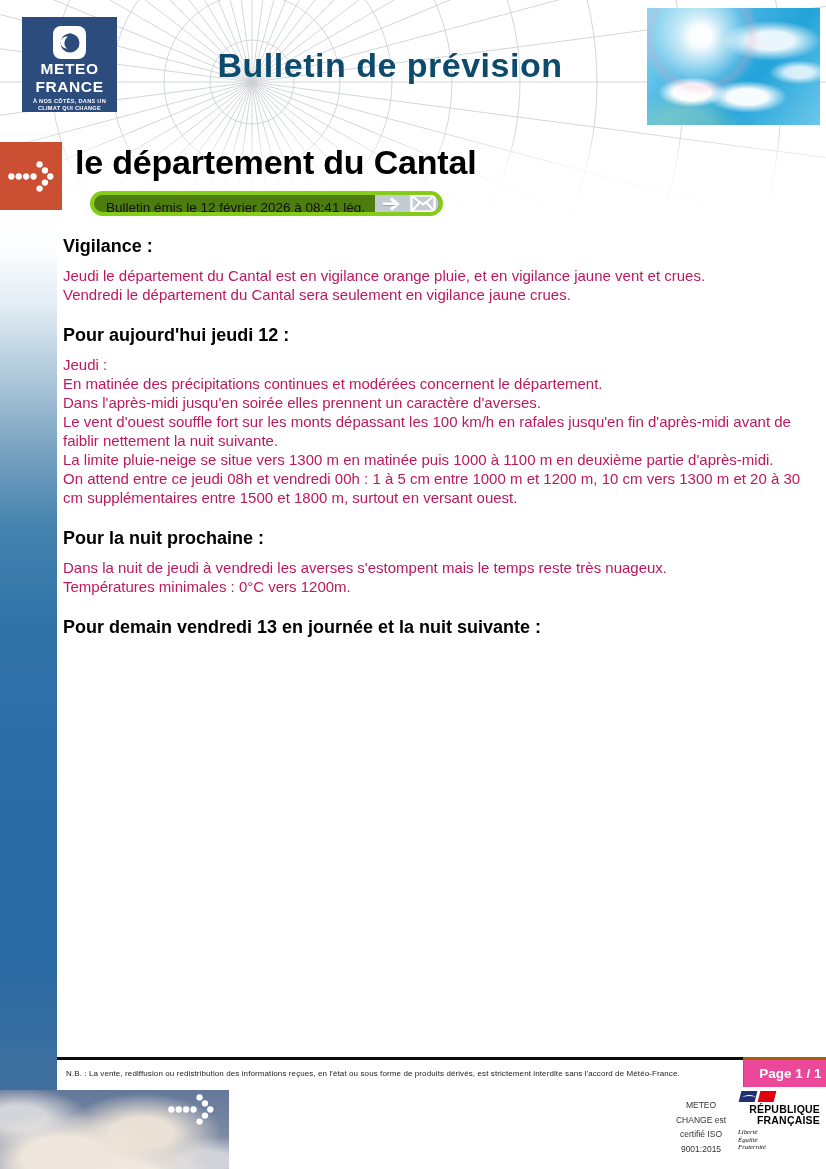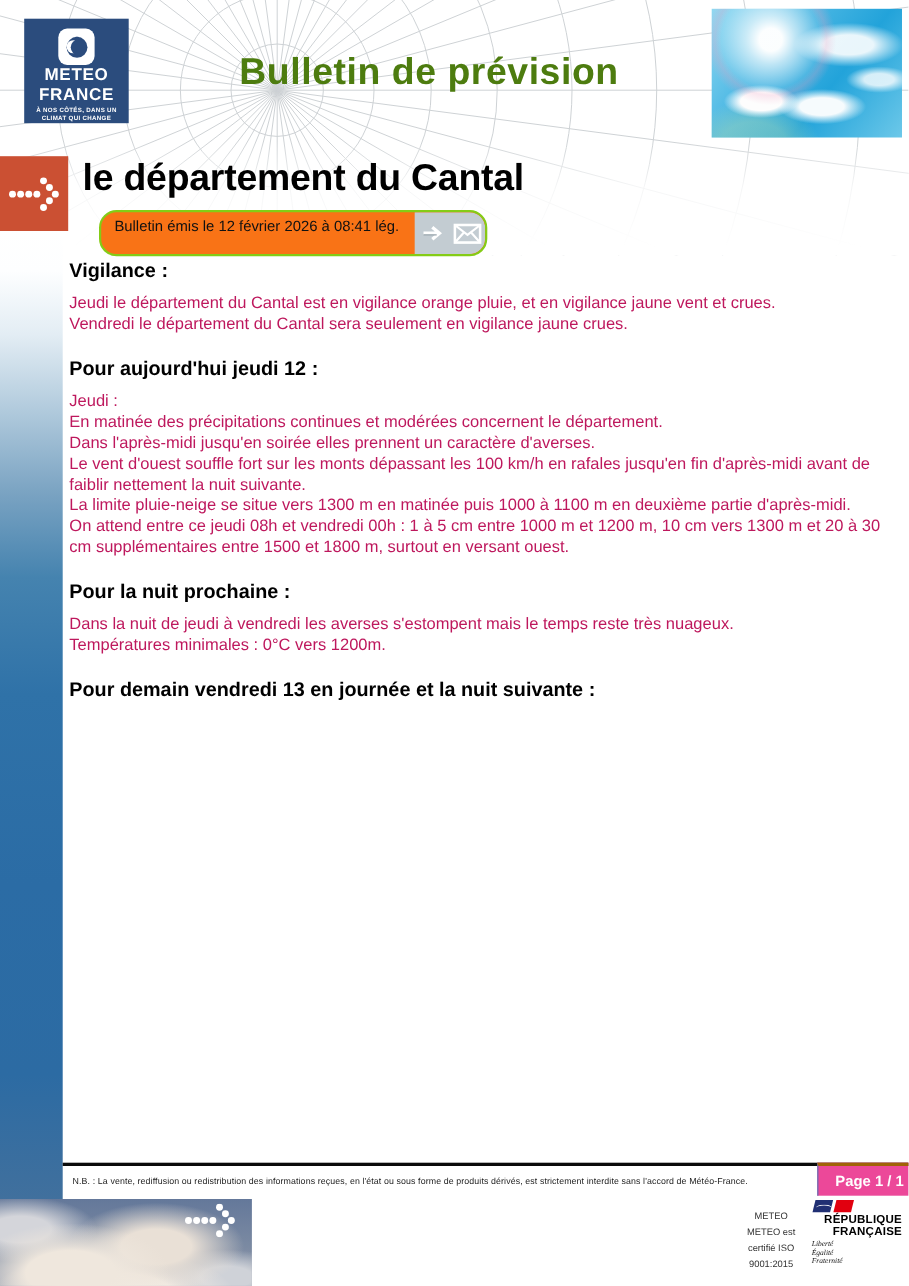--- a/index.html
+++ b/index.html
@@ -22,7 +22,7 @@
 
   
   .main-title{position:absolute;left:150px;top:46px;width:480px;text-align:center;z-index:3;
-              font-size:34px;font-weight:bold;color:#4d7c0f;letter-spacing:.5px;}
+              font-size:34px;font-weight:bold;color:#0c4a6e;letter-spacing:.5px;}
 
   
   .sky-photo{position:absolute;left:647px;top:8px;width:173px;height:117px;z-index:3;

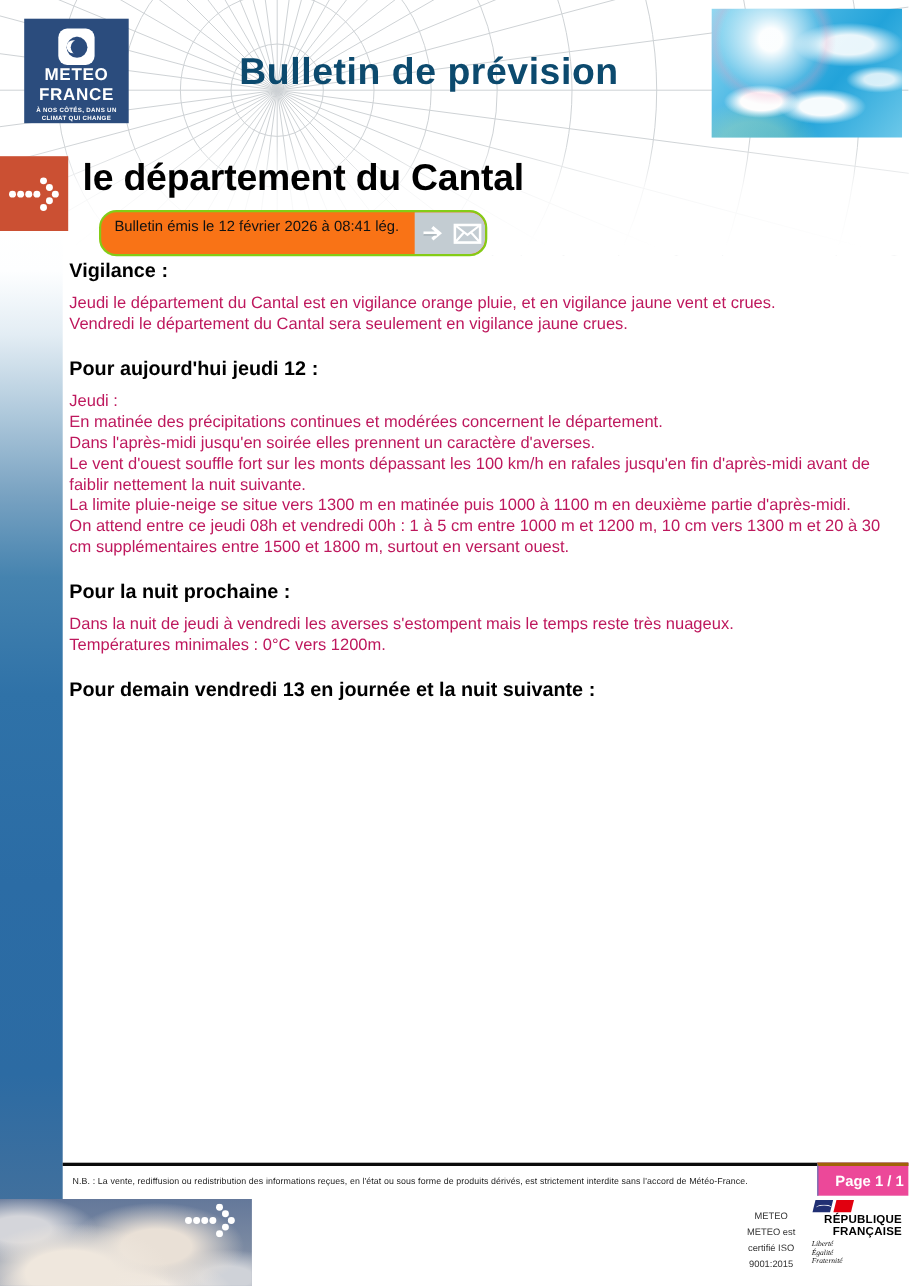--- a/index.html
+++ b/index.html
@@ -48,8 +48,8 @@
 
   
   .dept-title{position:absolute;left:75px;top:143px;z-index:3;font-size:34px;font-weight:bold;letter-spacing:-.2px;}
-  .pill{position:absolute;left:90px;top:191px;width:353px;height:42px;z-index:3;box-sizing:border-box;
-        border:2px solid #84cc16;border-radius:16px;background:#f97316;display:flex;align-items:stretch;overflow:hidden;}
+  .pill{position:absolute;left:90px;top:191px;width:353px;height:25px;z-index:3;box-sizing:border-box;
+        border:4px solid #84cc16;border-radius:16px;background:#4d7c0f;display:flex;align-items:stretch;overflow:hidden;}
   .pill-text{flex:1;font-size:13.5px;color:#111;line-height:26px;padding-left:12px;white-space:nowrap;}
   .pill-actions{width:64px;background:#c3ccd2;border-radius:0 14px 14px 0;display:flex;align-items:center;justify-content:center;gap:3px;}
   .pill-btn{width:28px;height:22px;display:flex;align-items:center;justify-content:center;cursor:pointer;}

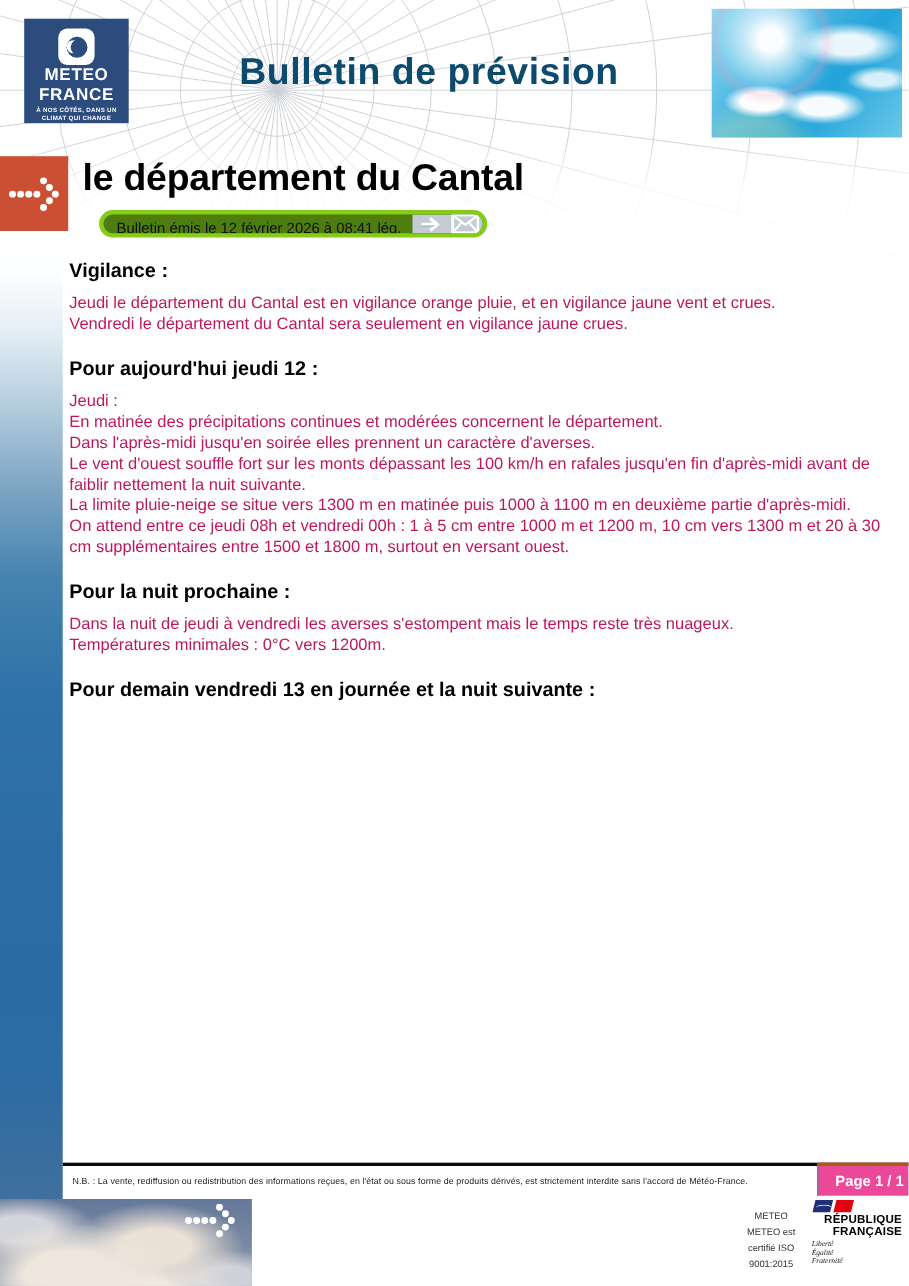--- a/index.html
+++ b/index.html
@@ -262,7 +262,7 @@
 
   <div class="iso-text">
     <div>METEO</div>
-    <div>METEO est</div>
+    <div>CHANGE est</div>
     <div>certifié ISO</div>
     <div>9001:2015</div>
   </div>

